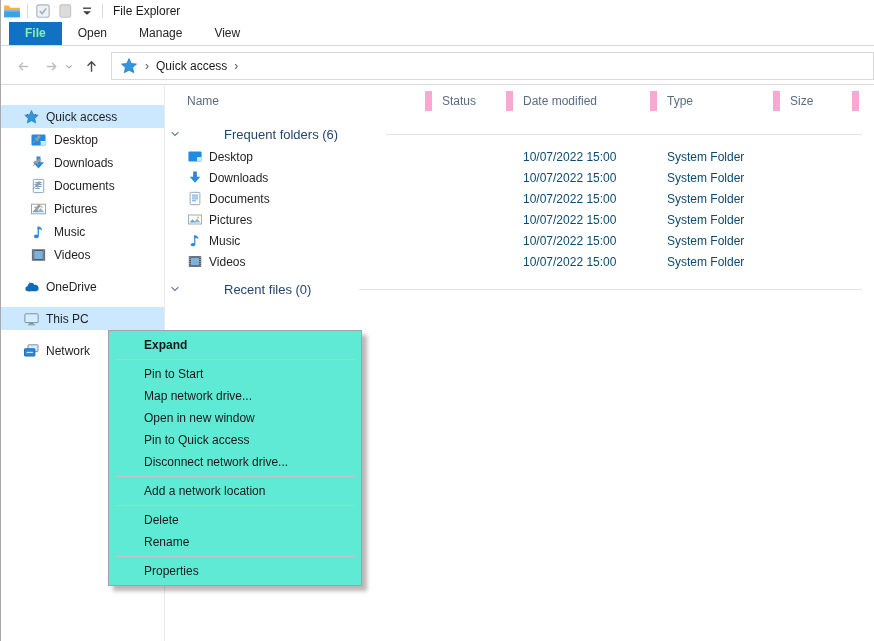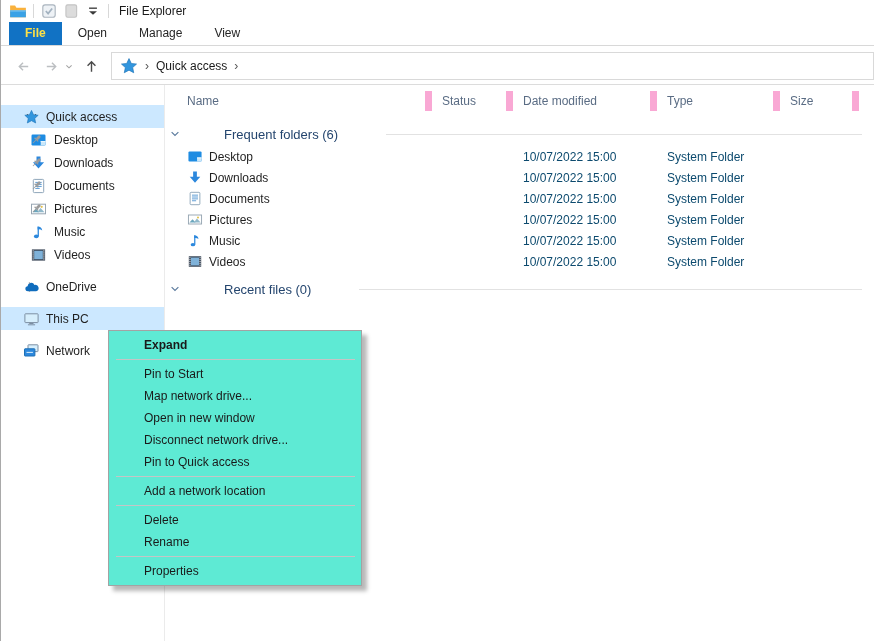--- a/index.html
+++ b/index.html
@@ -8,7 +8,7 @@
   .window { position:relative; width:874px; height:641px; background:#fff; border-left:1px solid #a9a9a9; }
 
   
-  .titlebar { position:absolute; left:0; top:0; right:0; height:22px; display:flex; align-items:center; padding-left:6px; background:#fff;text-align:right; }
+  .titlebar { position:absolute; left:0; top:0; right:0; height:22px; display:flex; align-items:center; background:#fff;text-align:right; }
   .titlebar .icon { width:18px; height:16px; display:inline-flex; align-items:center; justify-content:center; margin:0 2px; }
   .titlebar .vsep { width:1px; height:14px; background:#d8d8d8; margin:0 4px; }
   .app-title { margin-left:6px; font-size:12px; color:#1a1a1a; }

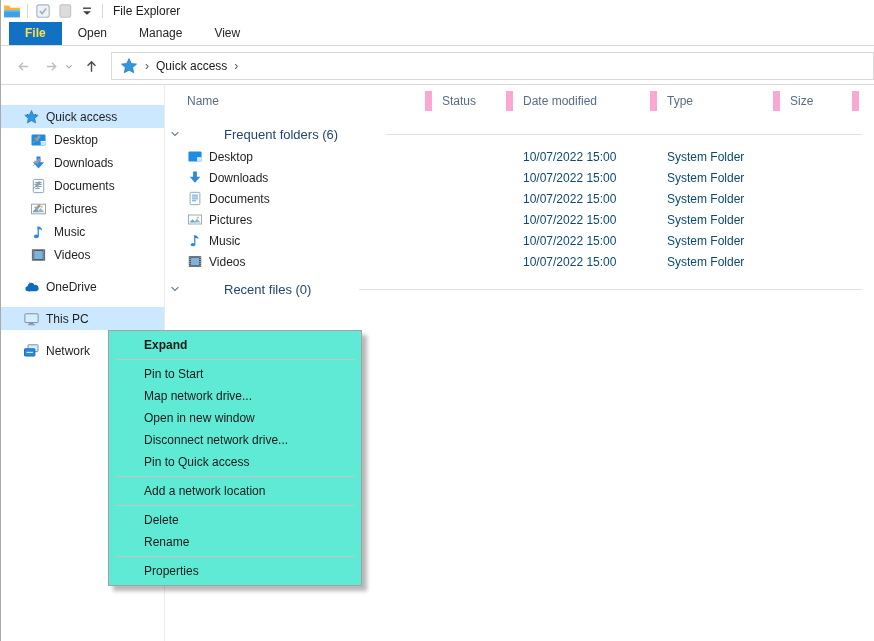--- a/index.html
+++ b/index.html
@@ -16,7 +16,7 @@
   
   .tabrow { position:absolute; left:0; top:22px; right:0; height:24px; display:flex; align-items:flex-end; border-bottom:1px solid #d8d8d8; background:#fff; padding-left:8px; }
   .tab { padding:4px 16px 5px 16px; font-size:12px; color:#262626; cursor:default; }
-  .tab.active { background:#1172c4; color:#fde047; font-weight:bold; }
+  .tab.active { background:#1172c4; color:#86efac; font-weight:bold; }
 
   
   .navrow { position:absolute; left:0; top:47px; right:0; height:38px; border-bottom:1px solid #dcdcdc; background:#fff; }

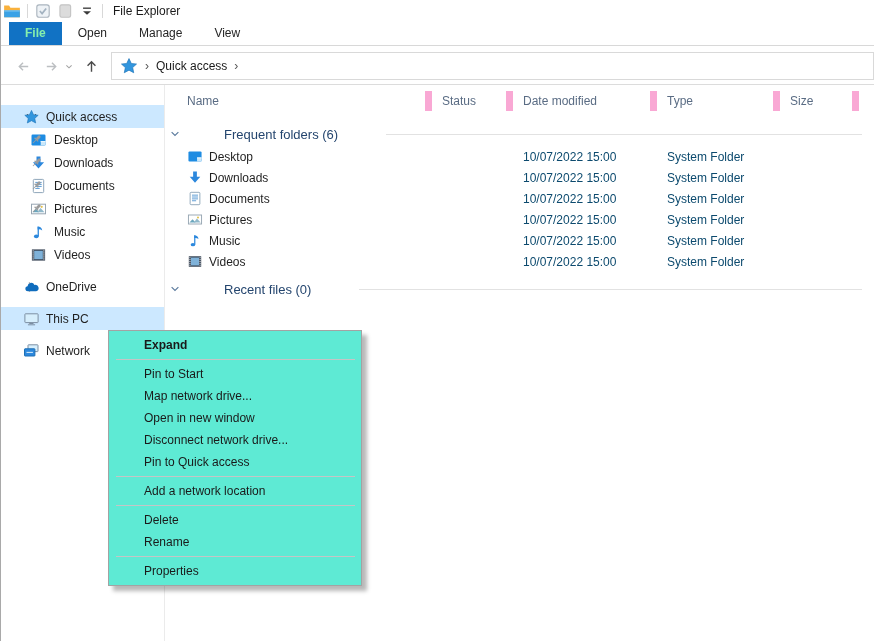--- a/index.html
+++ b/index.html
@@ -445,8 +445,8 @@
       <div class="menu-item">Pin to Start</div>
       <div class="menu-item">Map network drive...</div>
       <div class="menu-item">Open in new window</div>
+      <div class="menu-item">Pin to Quick access</div>
       <div class="menu-item">Disconnect network drive...</div>
-      <div class="menu-item">Pin to Quick access</div>
       <div class="menu-sep"></div>
       <div class="menu-item">Add a network location</div>
       <div class="menu-sep"></div>

